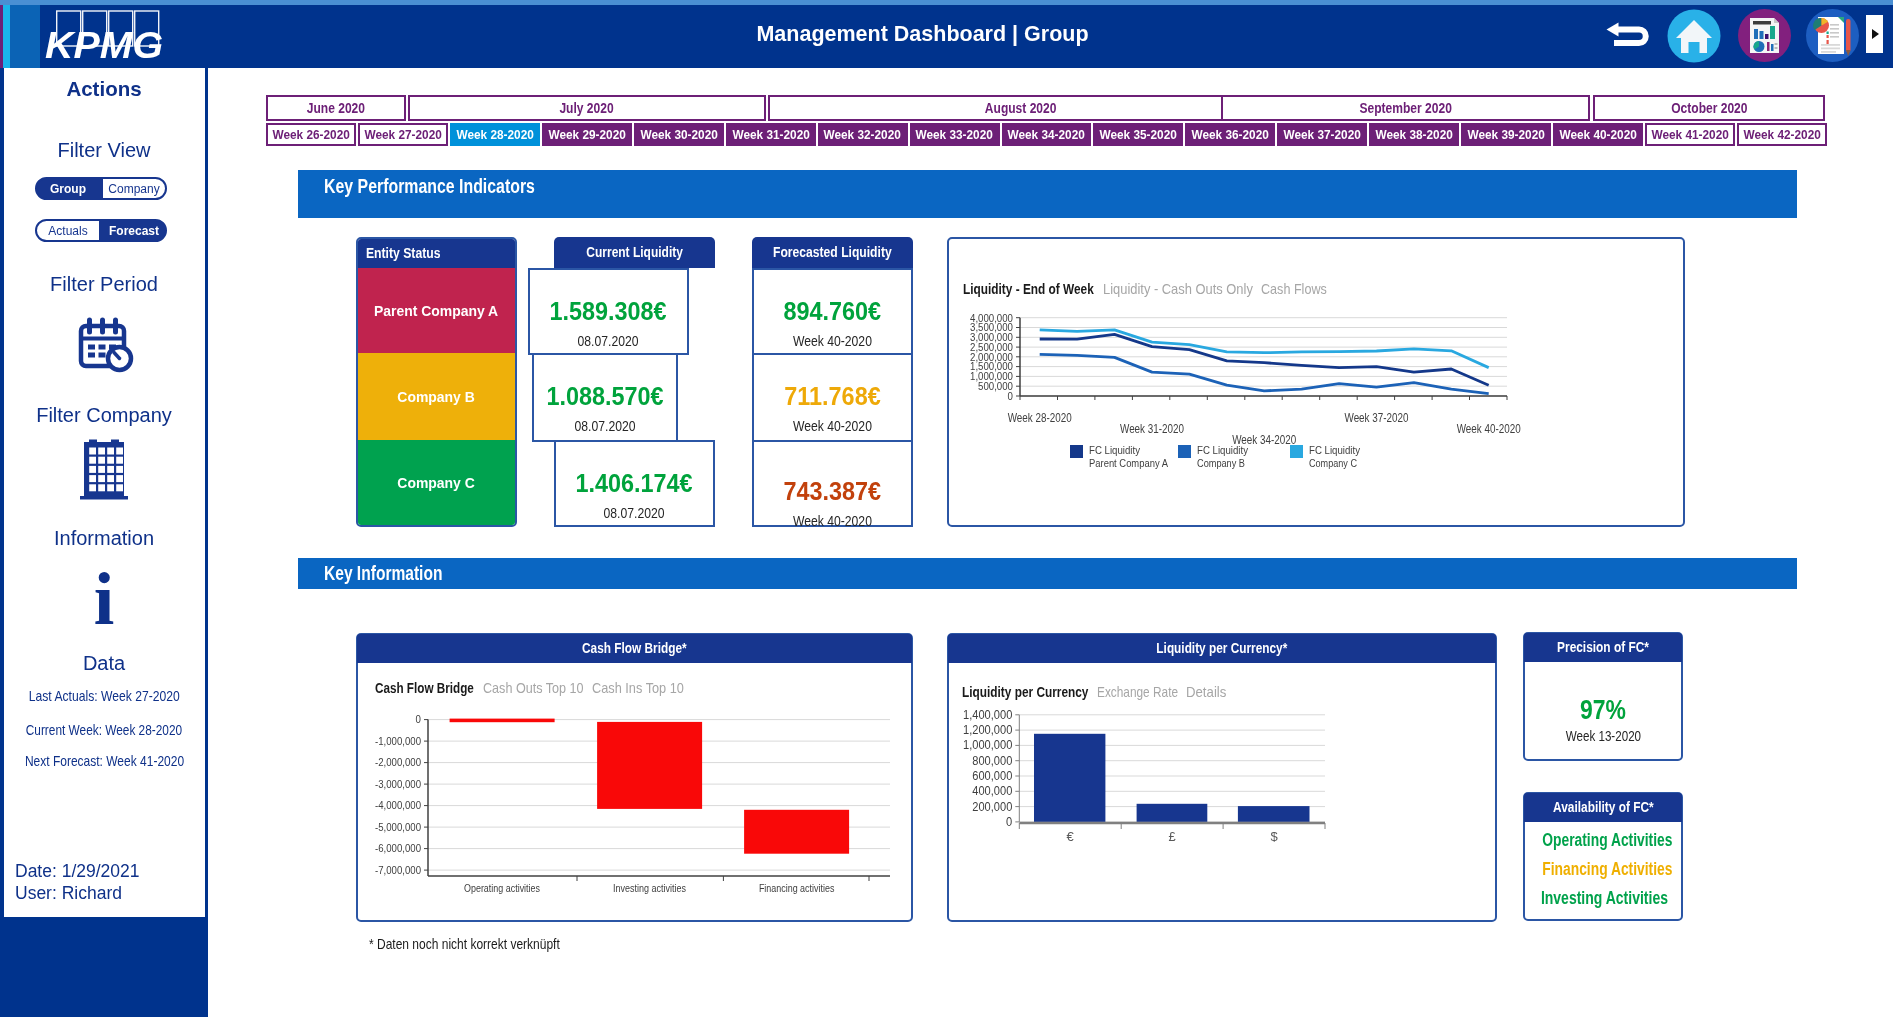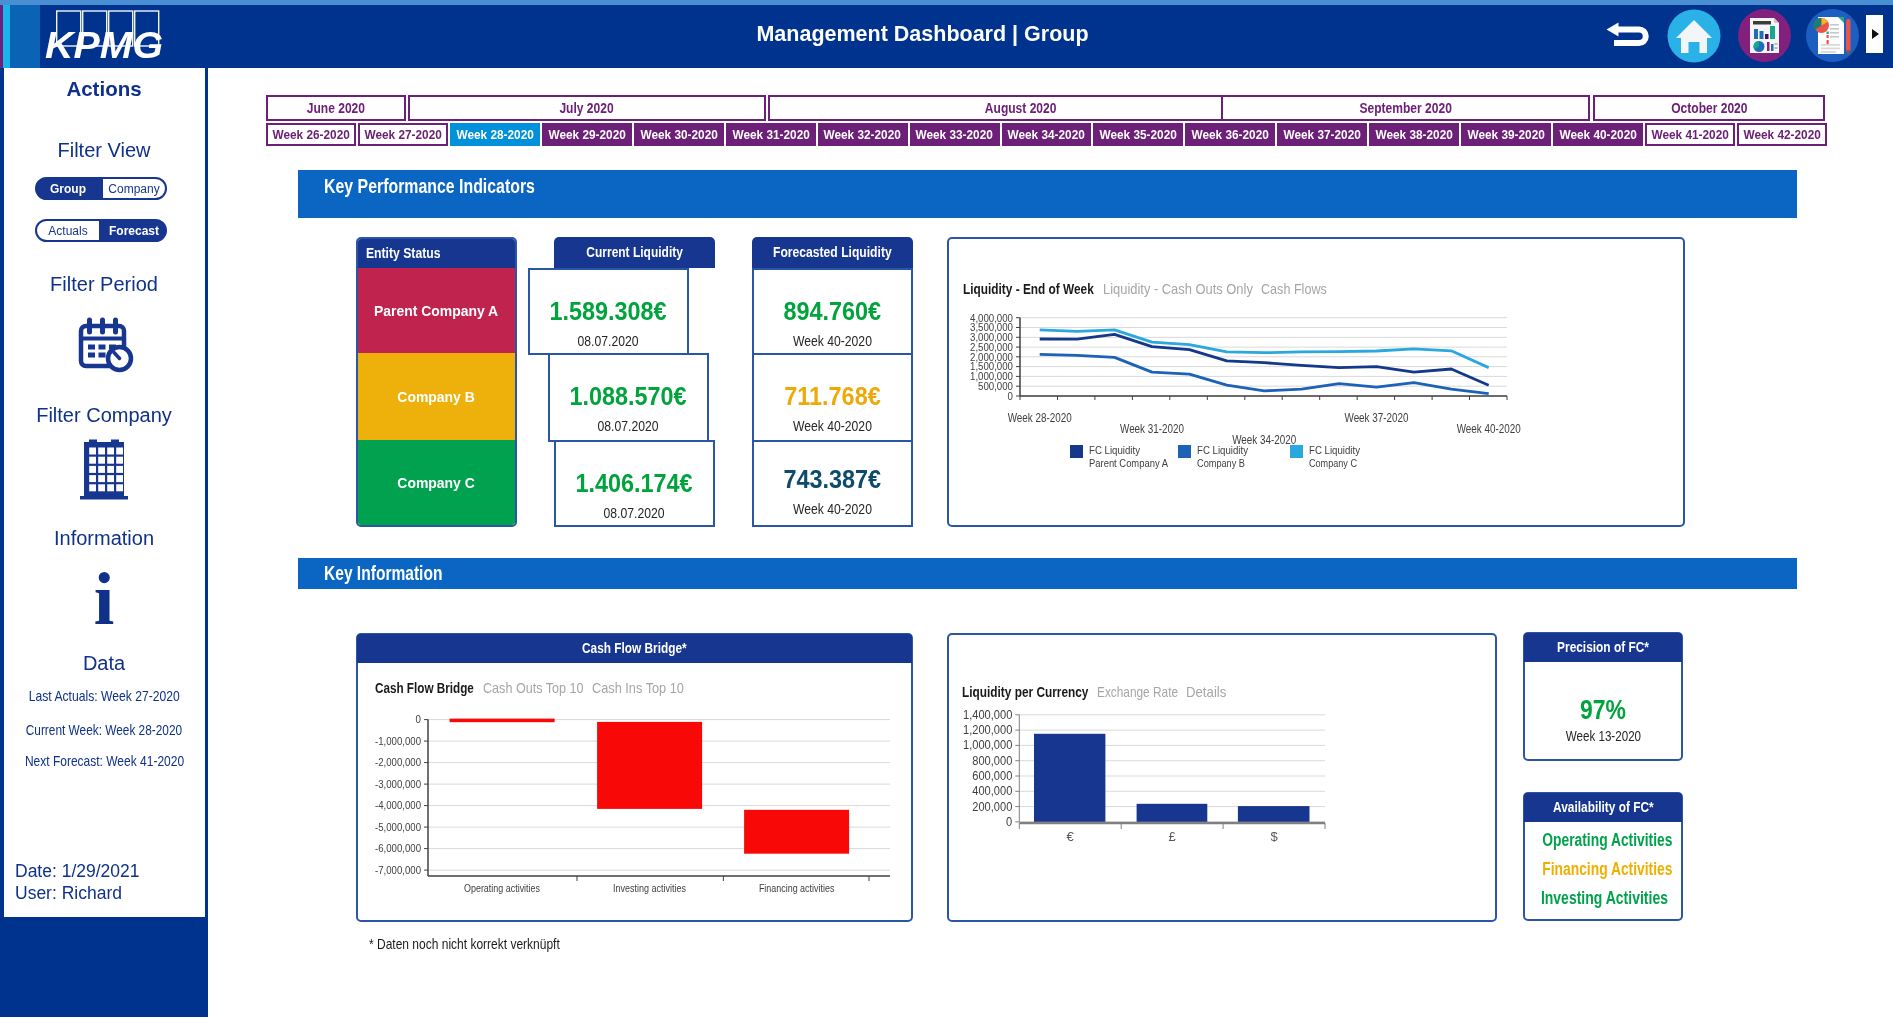--- a/index.html
+++ b/index.html
@@ -245,7 +245,7 @@
 <div class="bignum" style="color:#00a33c;margin-top:26px"><span style="display:inline-block;transform:scaleX(0.9);transform-origin:center center;white-space:nowrap">1.589.308€</span></div>
 <div class="sub" style="margin-top:6px"><span style="display:inline-block;transform:scaleX(0.87);transform-origin:center center;white-space:nowrap">08.07.2020</span></div>
   </div>
-<div class="abs cell" style="left:548px;top:353px;width:161px;height:89px">
+<div class="abs cell" style="left:532px;top:353px;width:146px;height:89px">
 <div class="bignum" style="color:#00a33c;margin-top:26px"><span style="display:inline-block;transform:scaleX(0.9);transform-origin:center center;white-space:nowrap">1.088.570€</span></div>
 <div class="sub" style="margin-top:6px"><span style="display:inline-block;transform:scaleX(0.87);transform-origin:center center;white-space:nowrap">08.07.2020</span></div>
   </div>

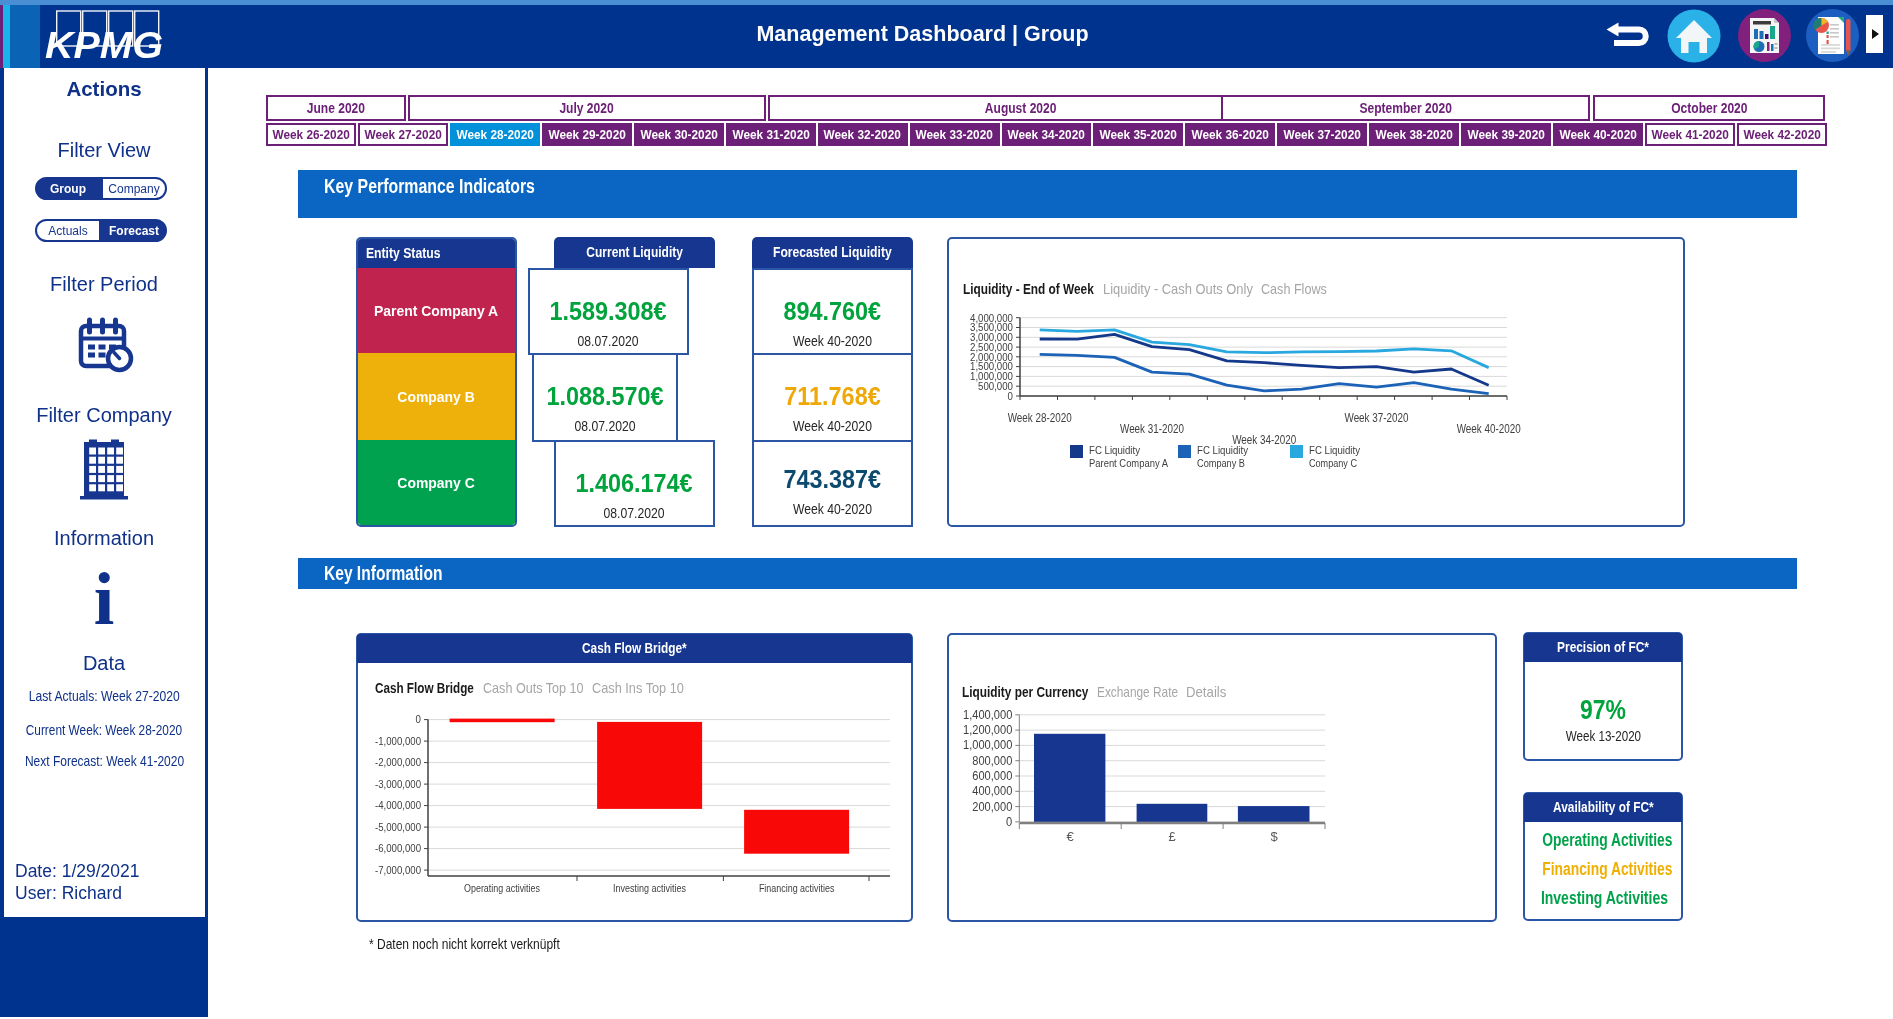--- a/index.html
+++ b/index.html
@@ -263,7 +263,7 @@
 <div class="sub" style="margin-top:6px"><span style="display:inline-block;transform:scaleX(0.87);transform-origin:center center;white-space:nowrap">Week 40-2020</span></div>
   </div>
 <div class="abs cell" style="left:752px;top:440px;width:161px;height:87px">
-<div class="bignum" style="color:#0c4a6e;margin-top:22px"><span style="display:inline-block;transform:scaleX(0.9);transform-origin:center center;white-space:nowrap">743.387€</span></div>
+<div class="bignum" style="color:#c2410c;margin-top:34px"><span style="display:inline-block;transform:scaleX(0.9);transform-origin:center center;white-space:nowrap">743.387€</span></div>
 <div class="sub" style="margin-top:6px"><span style="display:inline-block;transform:scaleX(0.87);transform-origin:center center;white-space:nowrap">Week 40-2020</span></div>
   </div>
 <div class="abs panel" style="left:947px;top:237px;width:738px;height:290px">

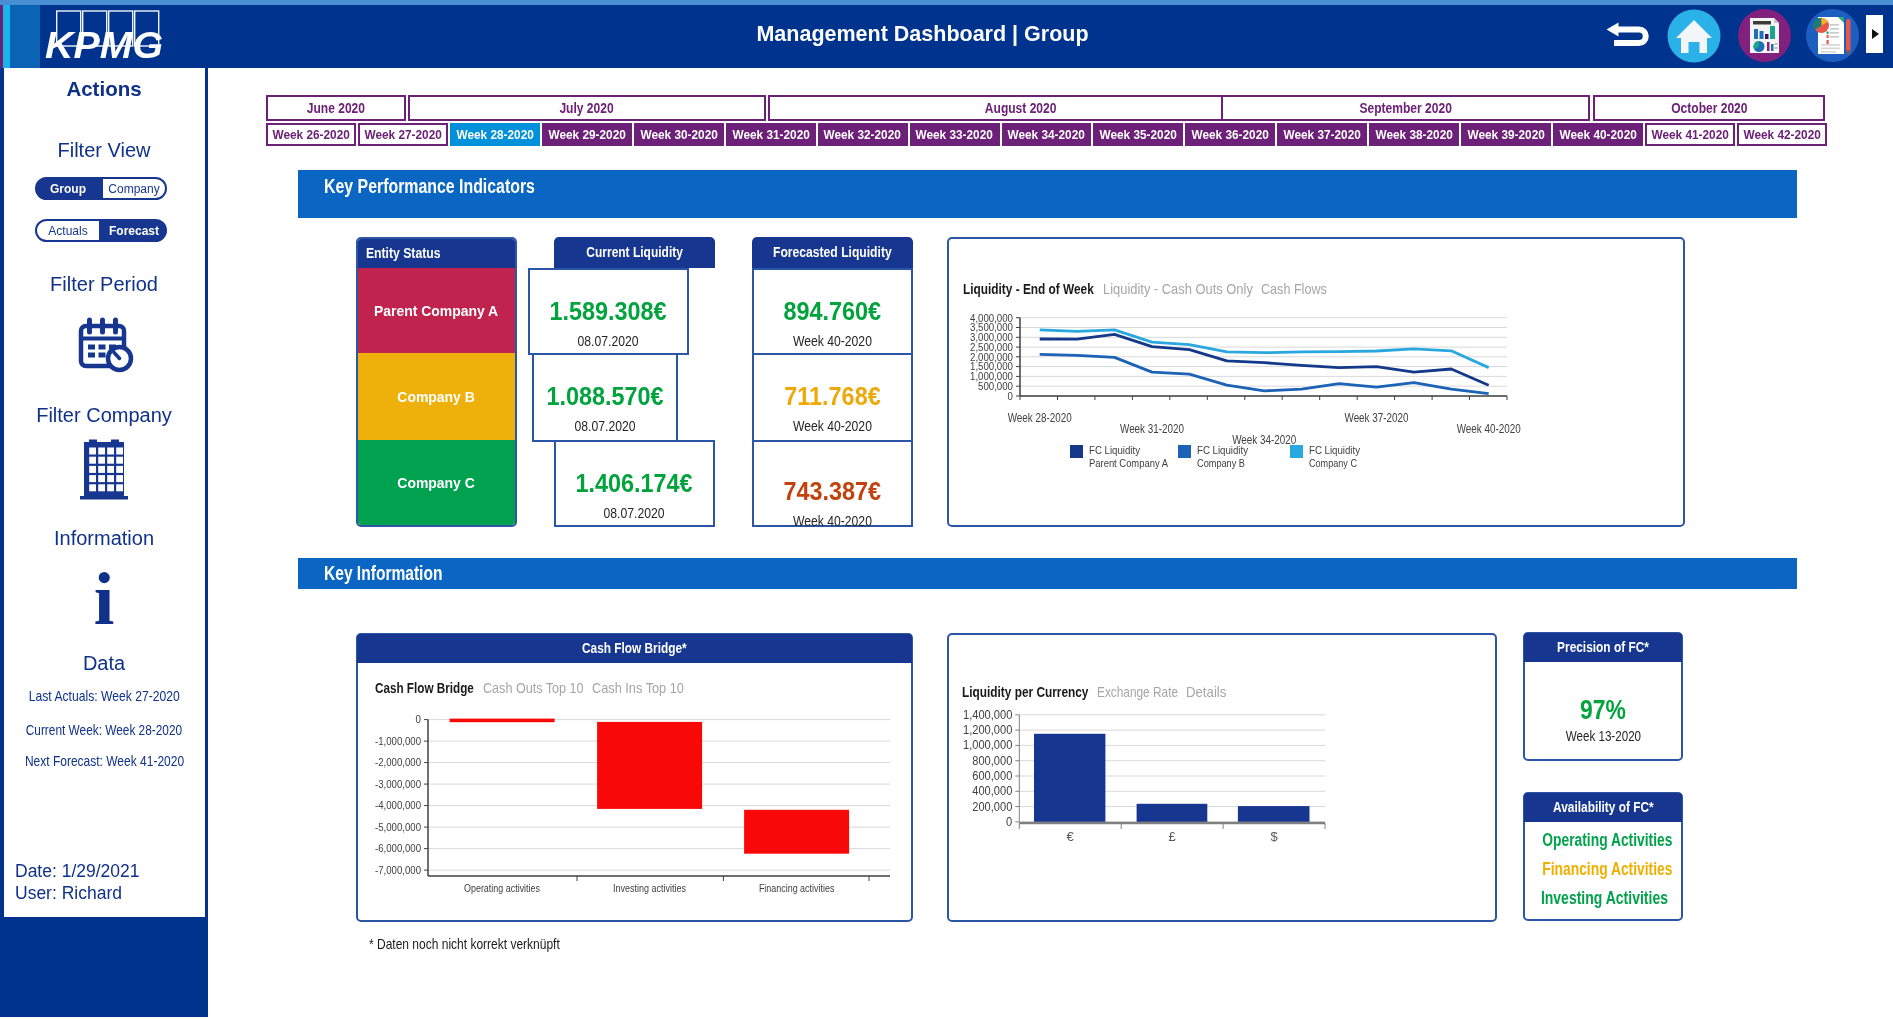--- a/index.html
+++ b/index.html
@@ -379,6 +379,7 @@
 </div>
 <div class="abs" style="left:369px;top:935px;font-size:15px;color:#1a1a1a"><span style="display:inline-block;transform:scaleX(0.8);transform-origin:left center;white-space:nowrap">* Daten noch nicht korrekt verknüpft</span></div>
 <div class="abs panel" style="left:947px;top:633px;width:550px;height:289px">
+<div class="phead"><span style="display:inline-block;transform:scaleX(0.8);transform-origin:center center;white-space:nowrap">Liquidity per Currency*</span></div>
 <div class="abs tab-a" style="left:13px;top:48px"><span style="display:inline-block;transform:scaleX(0.79);transform-origin:left center;white-space:nowrap">Liquidity per Currency</span></div>
 <div class="abs tab-i" style="left:148px;top:48px"><span style="display:inline-block;transform:scaleX(0.79);transform-origin:left center;white-space:nowrap">Exchange Rate</span></div>
 <div class="abs tab-i" style="left:237px;top:48px"><span style="display:inline-block;transform:scaleX(0.88);transform-origin:left center;white-space:nowrap">Details</span></div>

